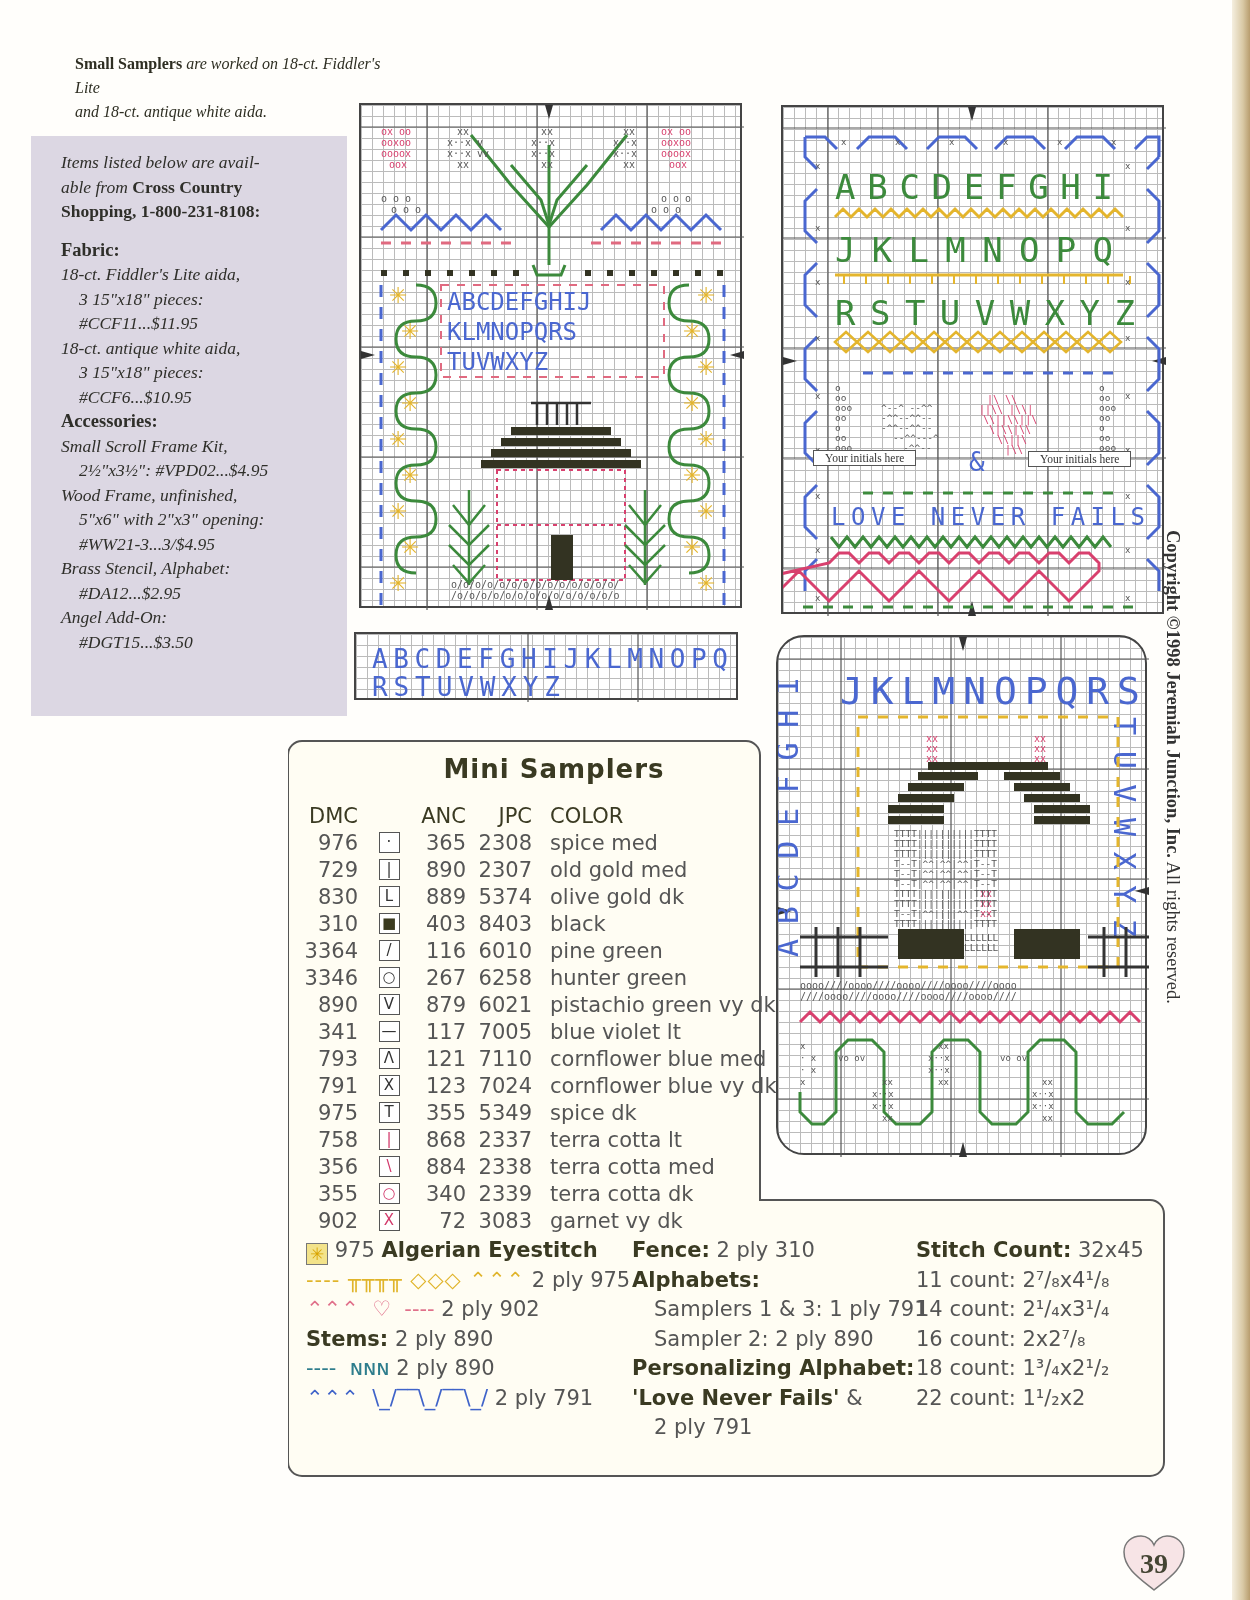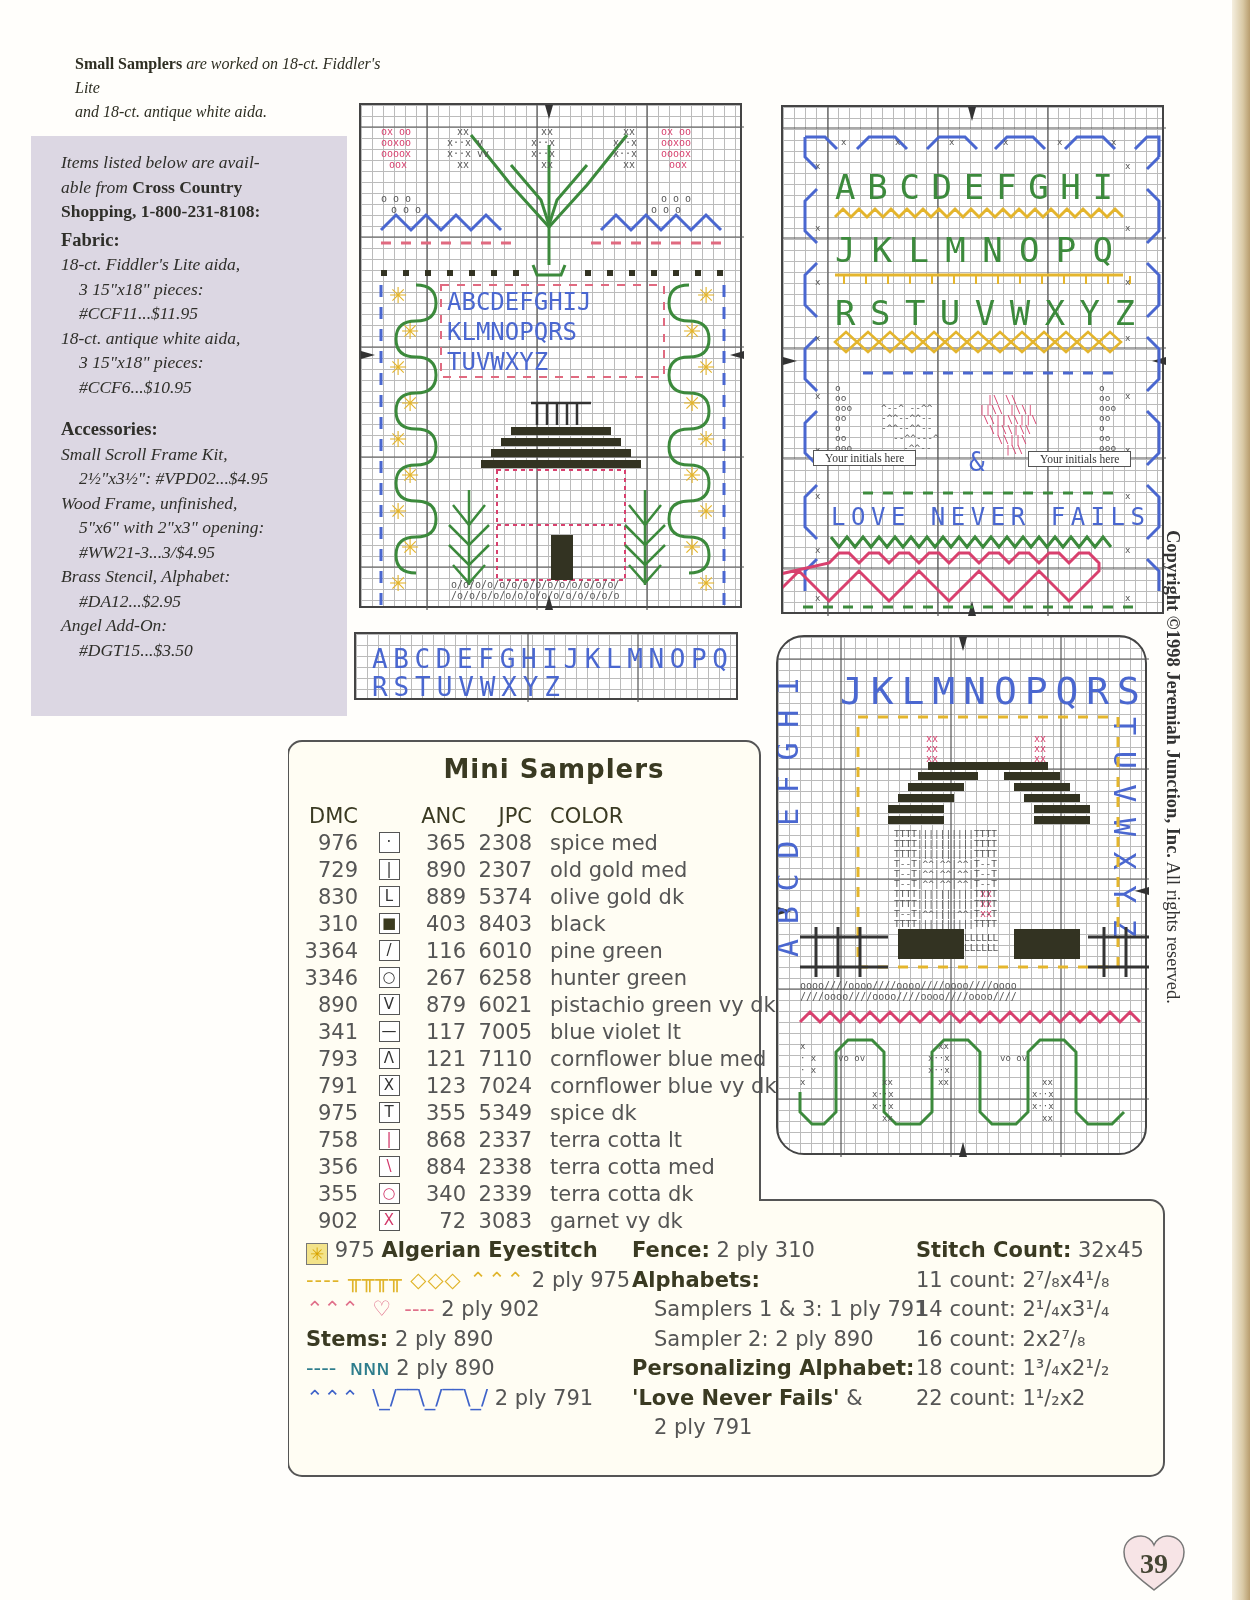--- a/index.html
+++ b/index.html
@@ -53,7 +53,7 @@
   <p class="it"><span>Items listed below are avail-</span></p>
   <p><span class="it">able from</span> <b>Cross Country</b></p>
   <p><b>Shopping, 1-800-231-8108:</b></p>
-  <p class="hd" style="margin-top:4px">Fabric:</p>
+  <p class="hd" style="margin-top:14px">Fabric:</p>
   <p class="it">18-ct. Fiddler's Lite aida,</p>
   <p class="it ind">3 15"x18" pieces:</p>
   <p class="it ind">#CCF11...$11.95</p>

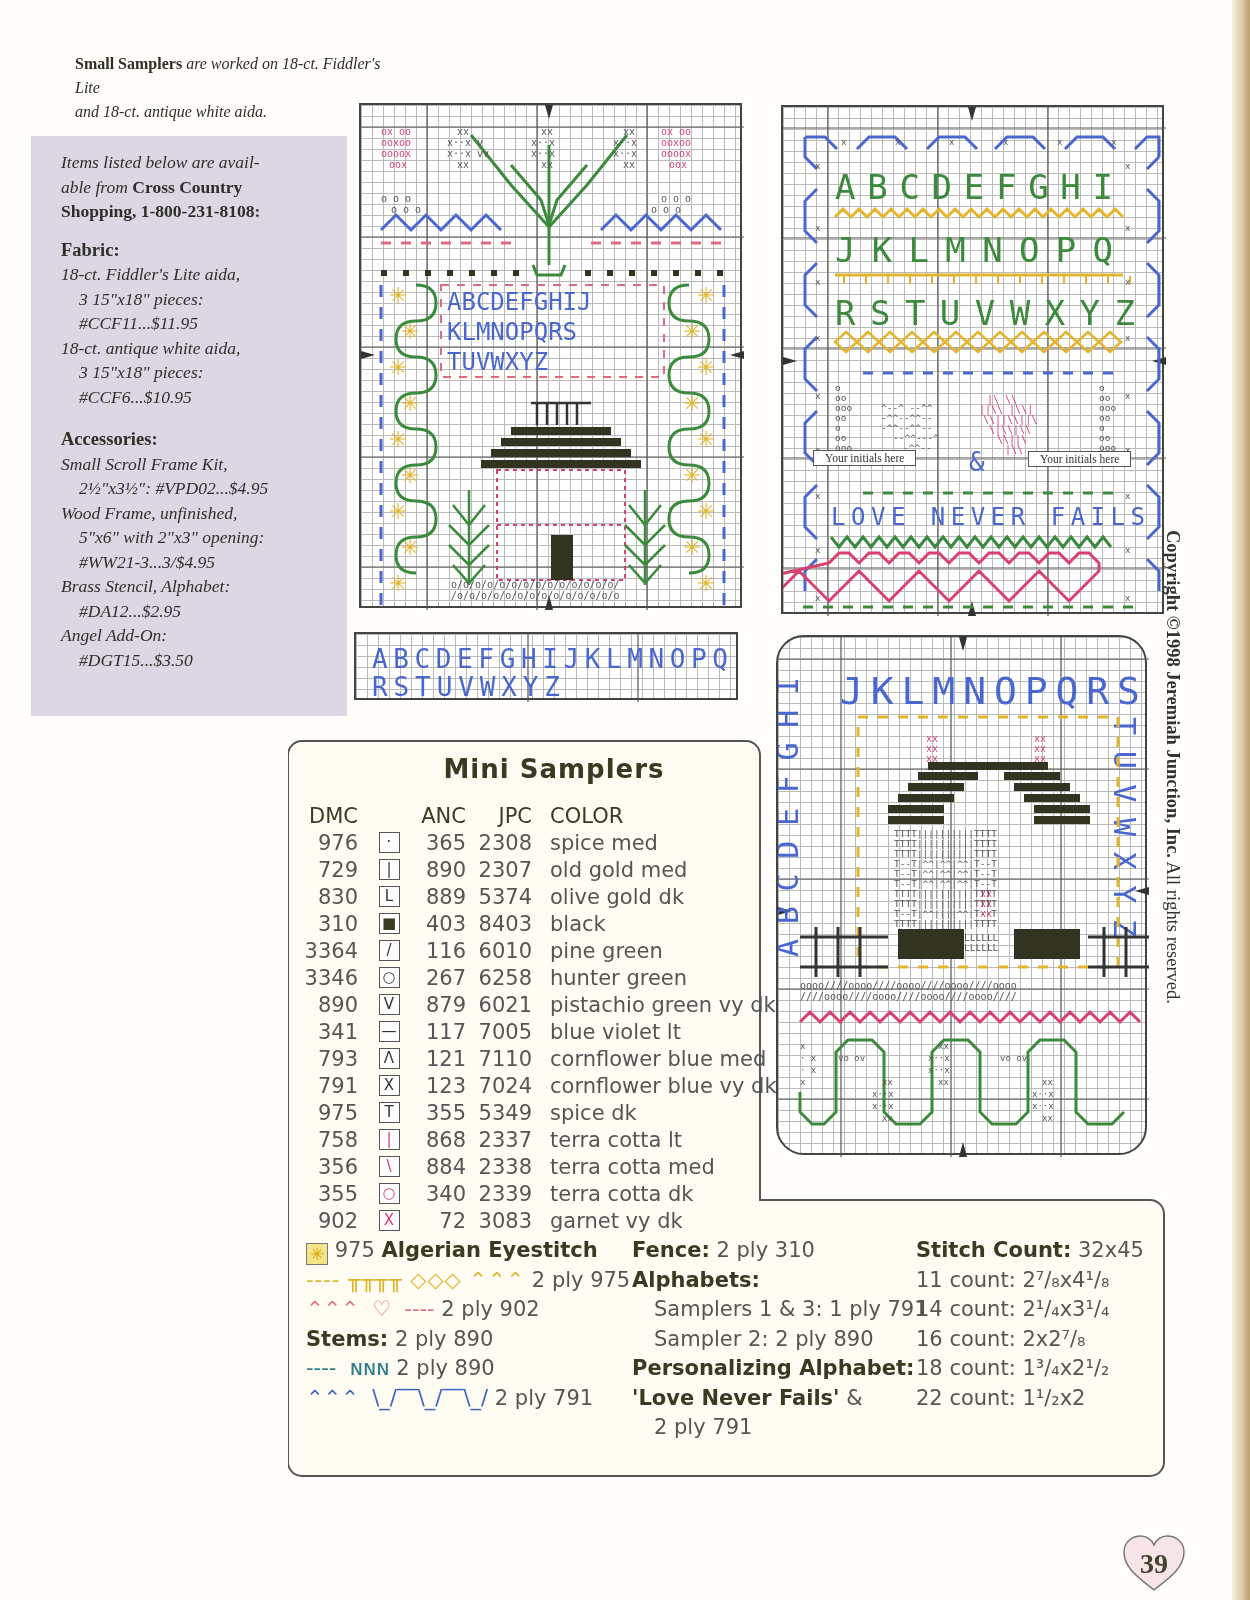--- a/index.html
+++ b/index.html
@@ -12,7 +12,7 @@
   .shop p{margin:0;}
   .shop .it{font-style:italic;}
   .shop .ind{padding-left:18px;}
-  .shop .hd{font-weight:bold;margin-top:18px;font-size:18.5px;}
+  .shop .hd{font-weight:bold;margin-top:0;font-size:18.5px;}
   .shop b{font-weight:bold;font-style:normal;}
   .chart{position:absolute;border:2.5px solid #444;box-sizing:border-box;background-color:#fff;
     background-image:linear-gradient(#bbb 1px,transparent 1px),linear-gradient(90deg,#bbb 1px,transparent 1px);

